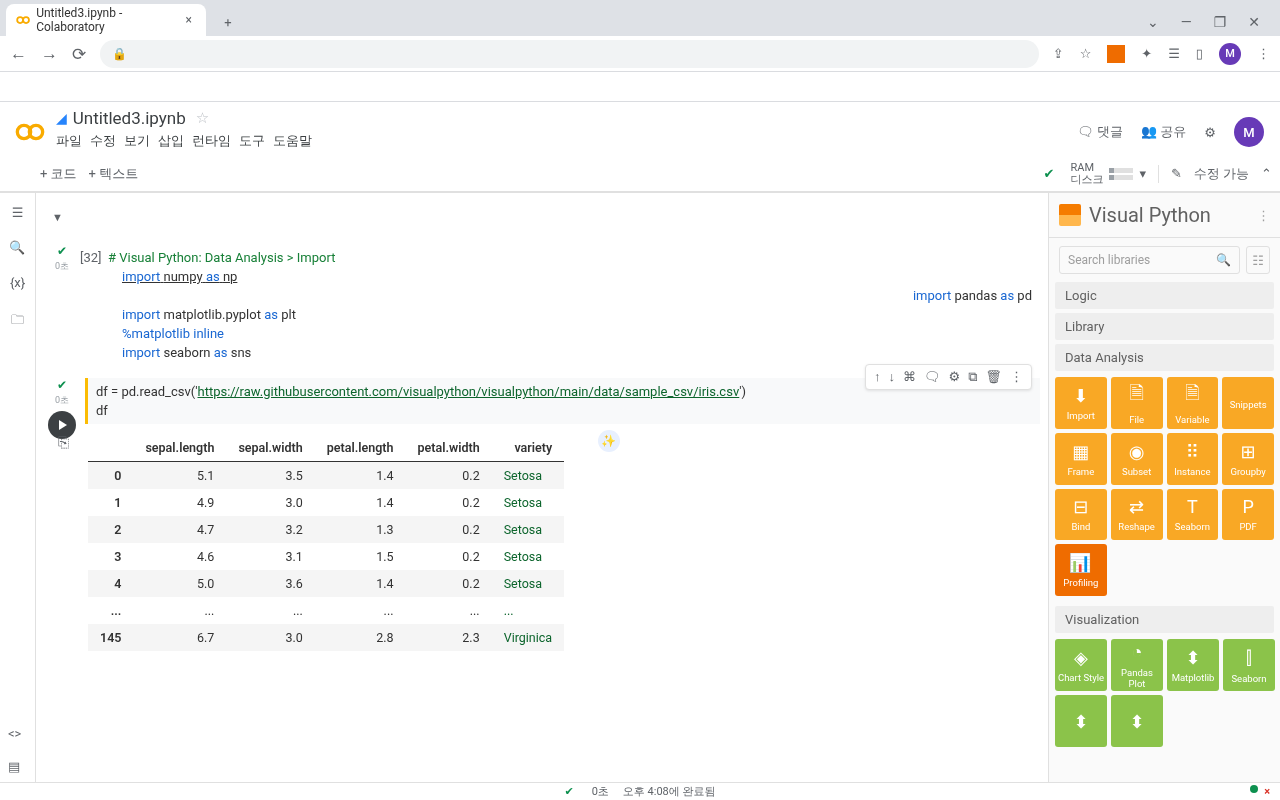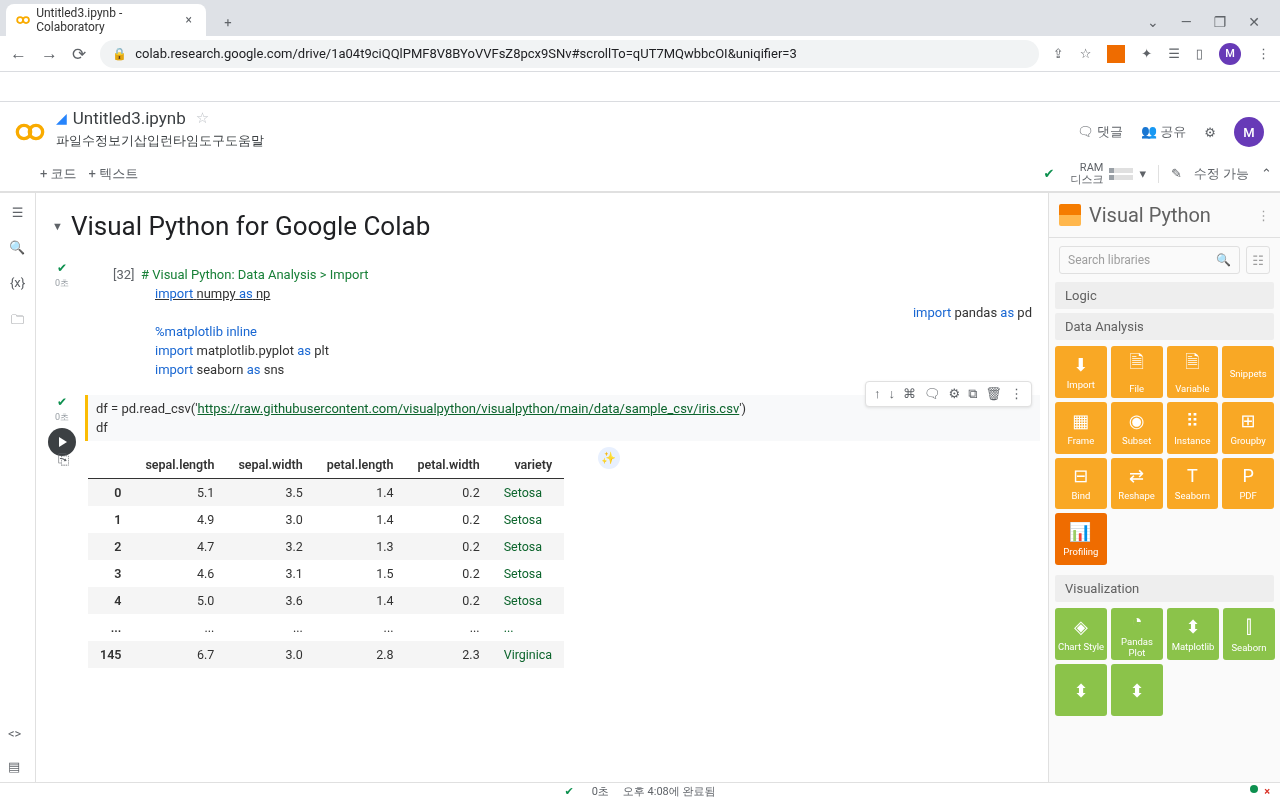--- a/index.html
+++ b/index.html
@@ -137,7 +137,6 @@
   <span class="nav-btn">⟳</span>
   <div class="addr-field">
     <span class="lock">🔒</span>
-    <span>colab.research.google.com/drive/1a04t9ciQQlPMF8V8BYoVVFsZ8pcx9SNv#scrollTo=qUT7MQwbbcOI&amp;uniqifier=3</span>
   </div>
   <div class="addr-right">
     <span>⇪</span>

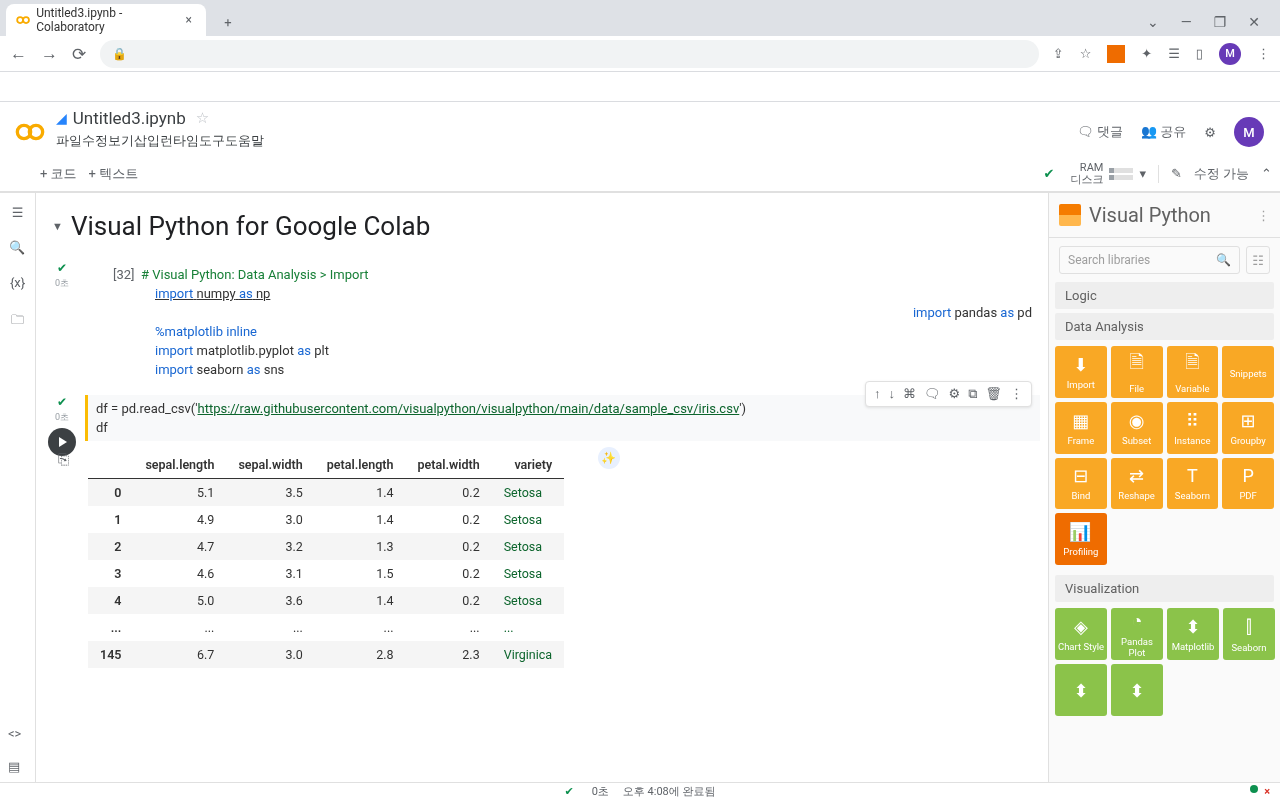--- a/index.html
+++ b/index.html
@@ -33,7 +33,7 @@
 .drive-icon { color:#2684FC; font-size:14px; }
 .doc-title { font-size:17px; color:#3c4043; }
 .star { color:#bdc1c6; font-size:15px; margin-left:4px; }
-.menubar { display:flex; gap:0; font-size:13px; color:#3c4043; padding:4px 0 6px 0; }
+.menubar { display:flex; gap:8px; font-size:13px; color:#3c4043; padding:4px 0 6px 0; }
 .header-actions { display:flex; align-items:center; gap:18px; color:#5f6368; font-size:13px; }
 .header-actions .avatar-dot { width:30px; height:30px; font-size:13px; }
 

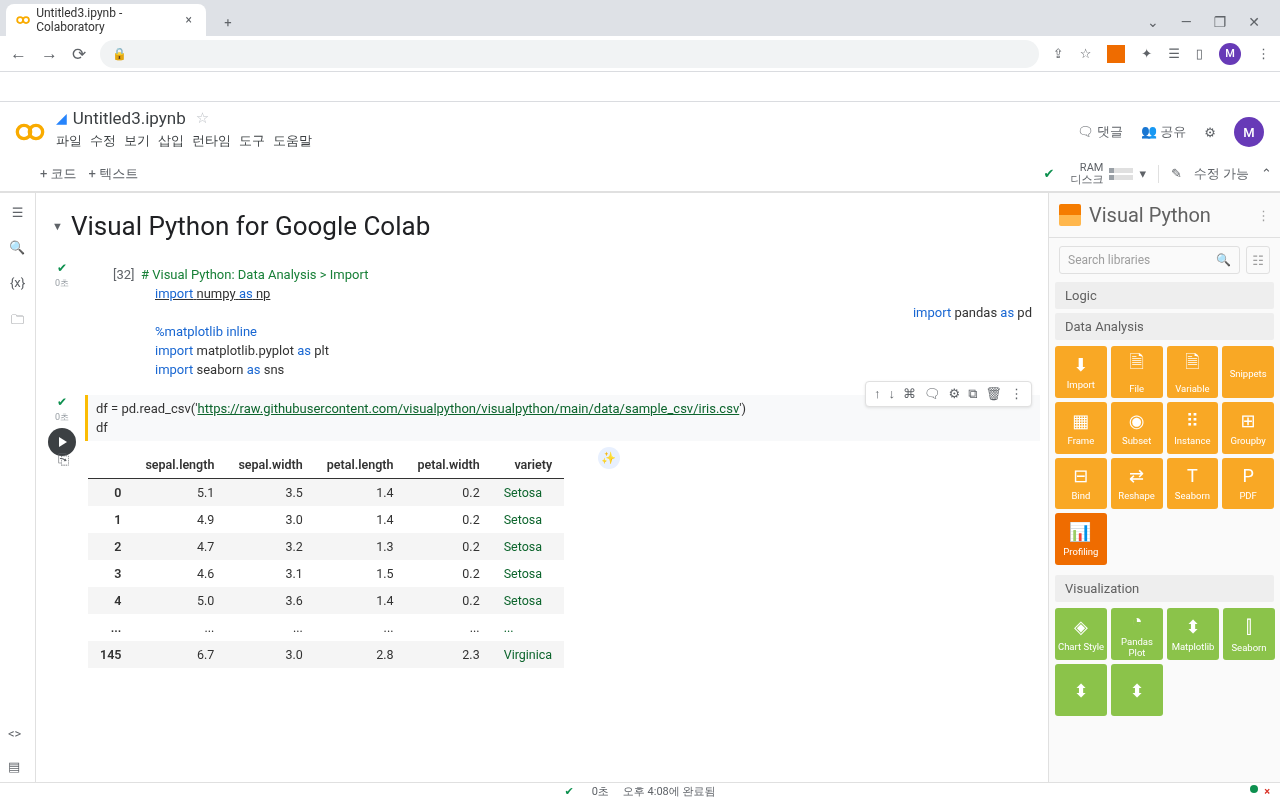--- a/index.html
+++ b/index.html
@@ -186,7 +186,7 @@
   <div class="spacer"></div>
   <span class="check-green">✔</span>
   <div class="ram-block">
-    <div style="text-align:right;font-size:11px;line-height:12px;">
+    <div style="text-align:left;font-size:11px;line-height:12px;">
       <div>RAM</div>
       <div>디스크</div>
     </div>

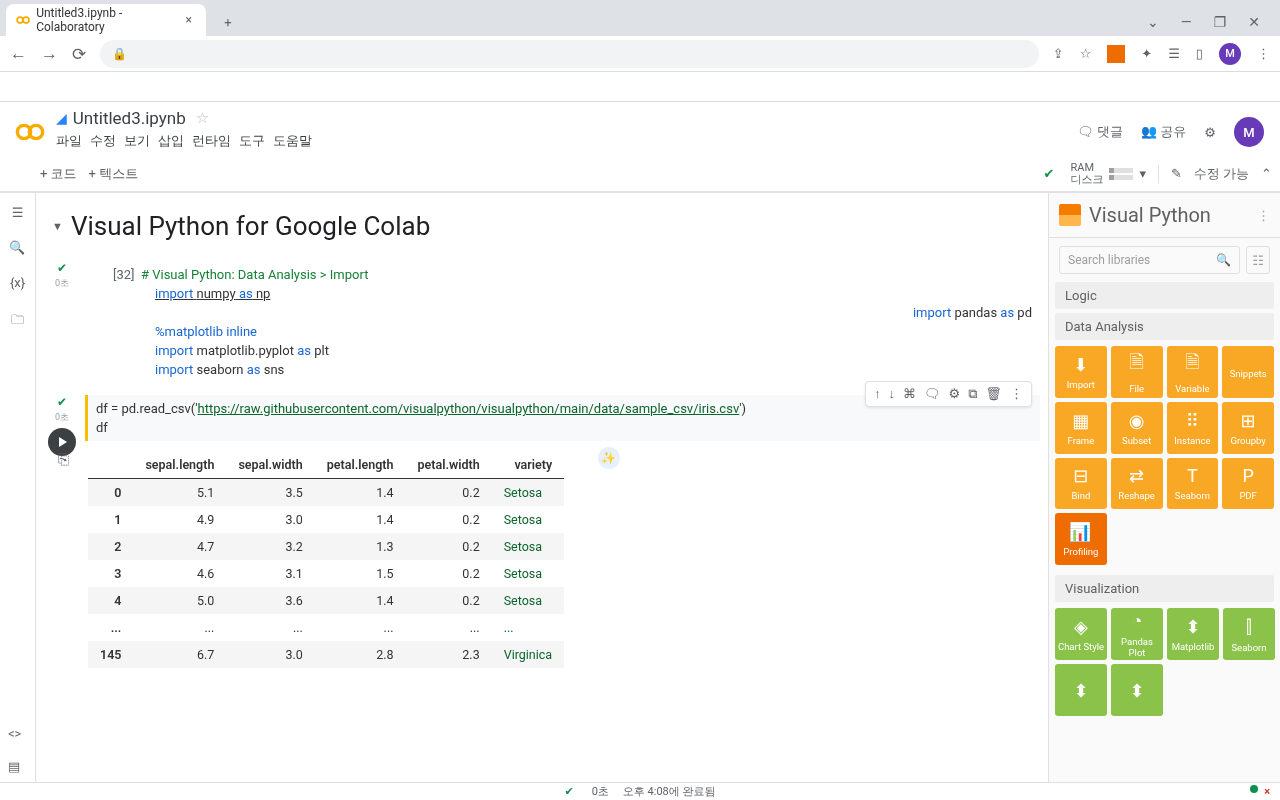--- a/index.html
+++ b/index.html
@@ -213,7 +213,6 @@
   <div class="notebook-area">
     <div class="nb-heading">
       <span class="caret-down">▼</span>
-      <h1>Visual Python for Google Colab</h1>
     </div>
 
     <div class="cell">

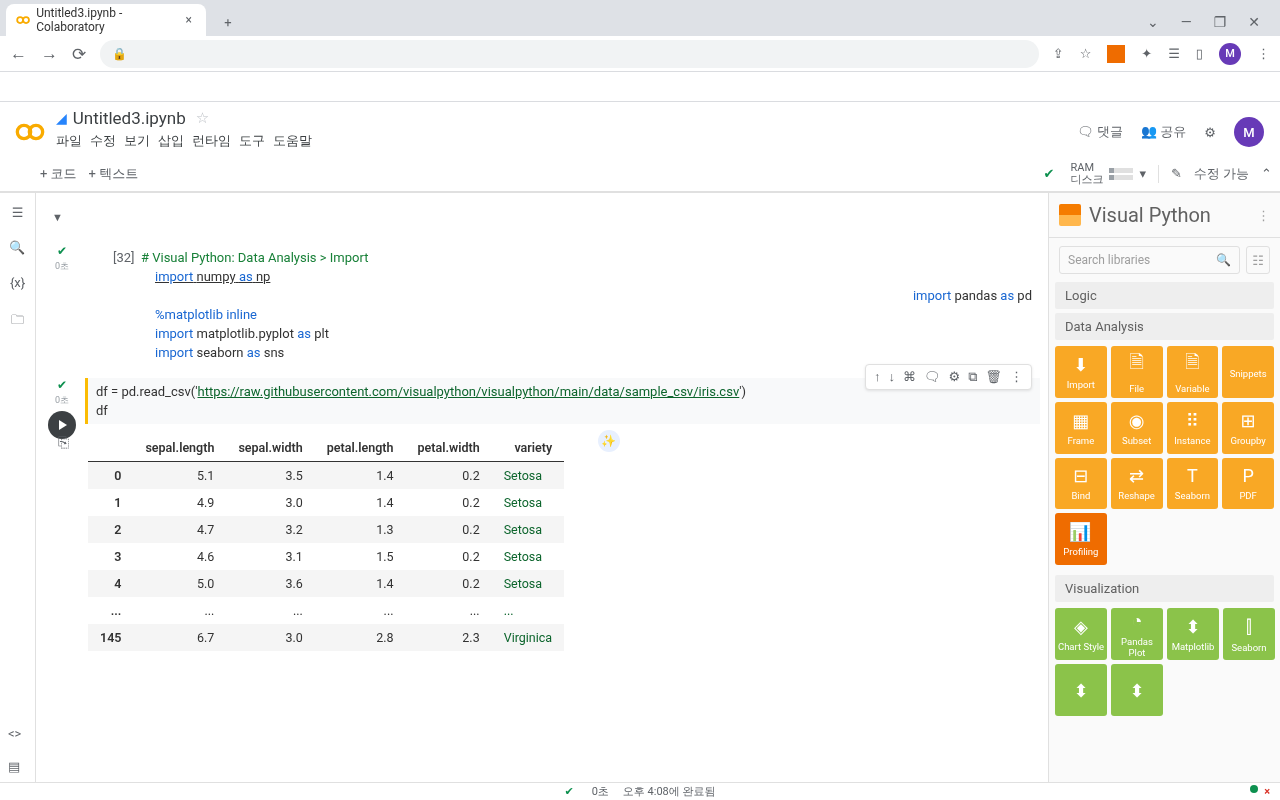--- a/index.html
+++ b/index.html
@@ -65,7 +65,7 @@
 .cell-time { font-size:9px; color:#9aa0a6; }
 .run-btn { width:28px; height:28px; border-radius:50%; background:#3c4043; display:flex; align-items:center; justify-content:center; margin-top:2px; }
 .run-btn::after { content:''; border-left:8px solid #fff; border-top:5px solid transparent; border-bottom:5px solid transparent; margin-left:2px; }
-.code-body { margin-left:61px; font-family:'Roboto Mono', Consolas, monospace; font-size:13px; line-height:19px; padding:4px 8px; }
+.code-body { margin-left:28px; font-family:'Roboto Mono', Consolas, monospace; font-size:13px; line-height:19px; padding:4px 8px; }
 .cell-active .code-body { background:#f8f9fa; border-left:3px solid #fbbc04; margin-left:41px; padding-left:8px; }
 .cell-toolbar { position:absolute; right:8px; top:-14px; background:#fff; border:1px solid #e0e0e0; border-radius:4px; display:flex; gap:8px; padding:4px 8px; color:#5f6368; font-size:13px; box-shadow:0 1px 3px rgba(0,0,0,0.1); }
 .kw { color:#1967d2; }

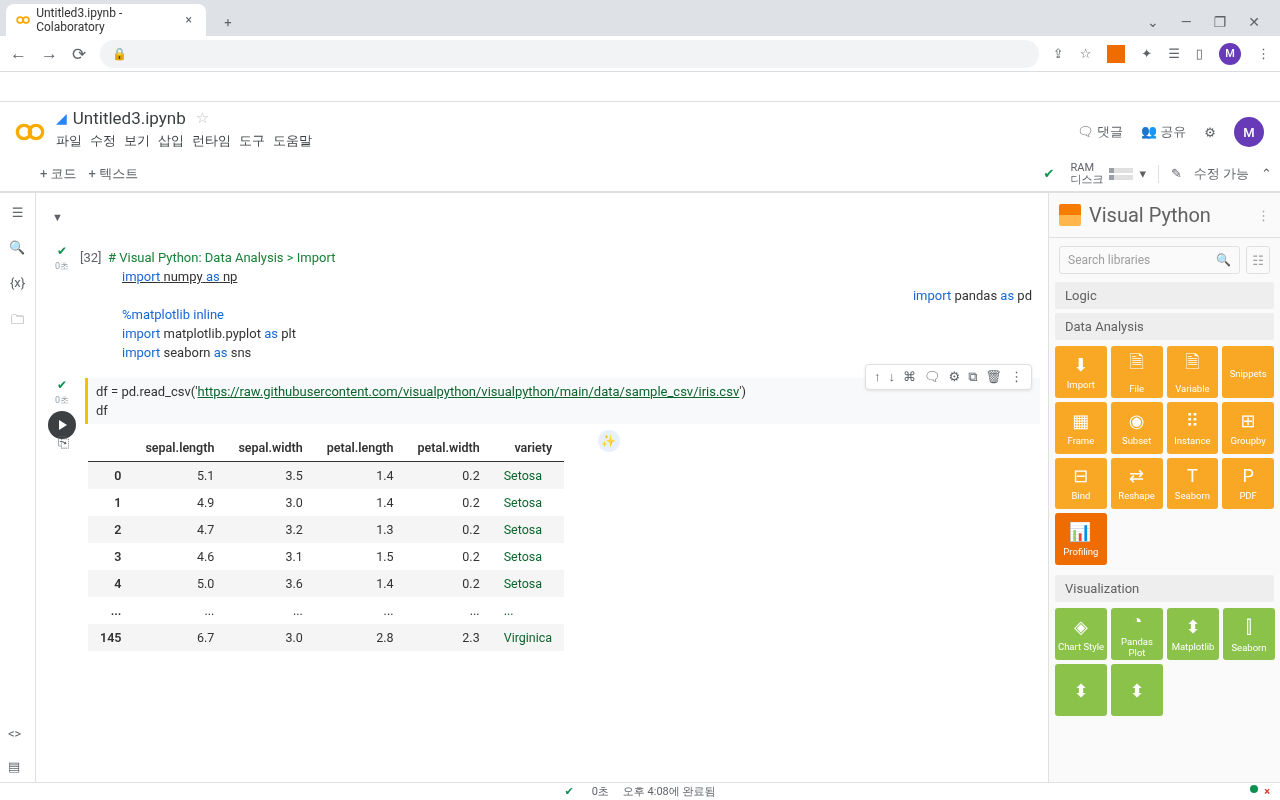--- a/index.html
+++ b/index.html
@@ -224,8 +224,8 @@
         <div><span style="color:#5f6368">[32]</span>&nbsp;&nbsp;<span class="cm"># Visual Python: Data Analysis &gt; Import</span></div>
         <div style="padding-left:42px;text-decoration:underline;"><span class="kw">import</span> <span>numpy</span> <span class="kw">as</span> <span>np</span></div>
         <div style="padding-left:42px;text-align:right;"><span class="kw">import</span> <span>pandas</span> <span class="kw">as</span> <span>pd</span></div>
+        <div style="padding-left:42px;"><span class="kw">import</span> <span>matplotlib.pyplot</span> <span class="kw">as</span> <span>plt</span></div>
         <div style="padding-left:42px;"><span class="kw">%matplotlib inline</span></div>
-        <div style="padding-left:42px;"><span class="kw">import</span> <span>matplotlib.pyplot</span> <span class="kw">as</span> <span>plt</span></div>
         <div style="padding-left:42px;"><span class="kw">import</span> <span>seaborn</span> <span class="kw">as</span> <span>sns</span></div>
       </div>
     </div>

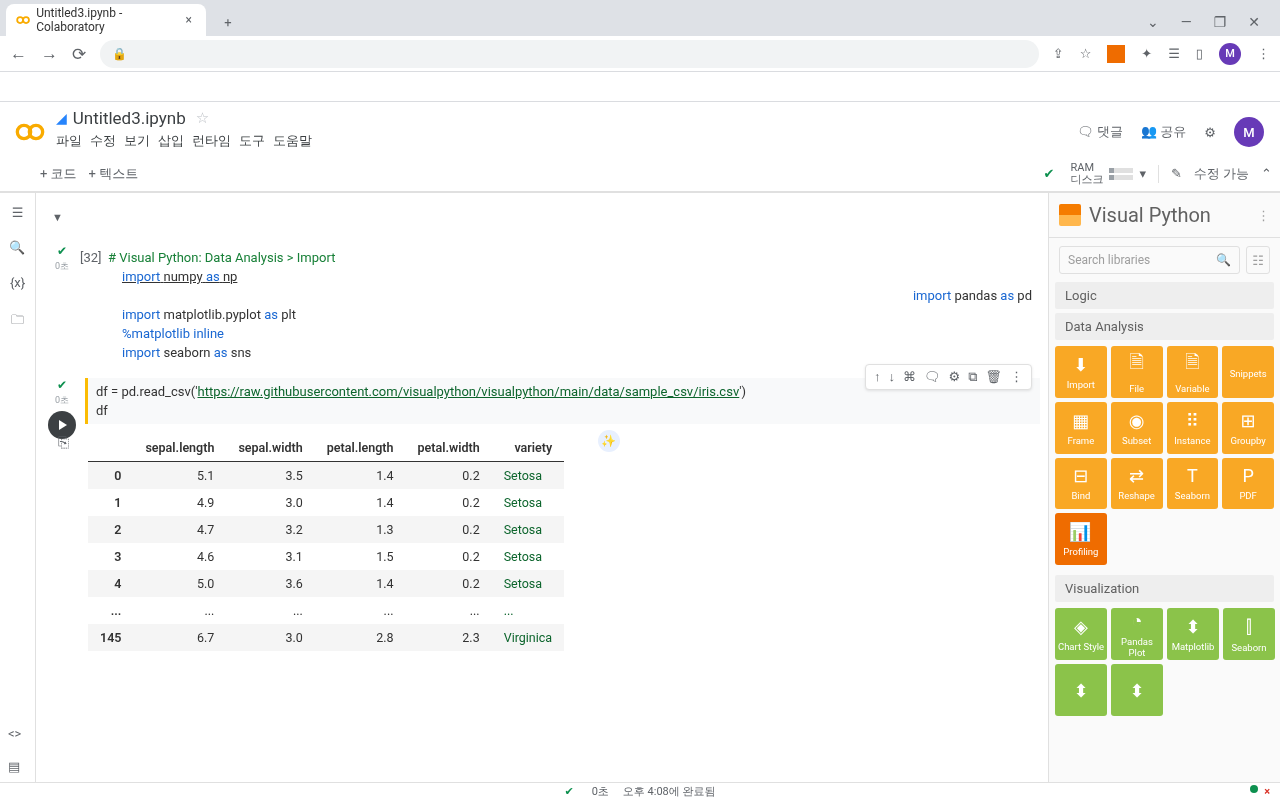--- a/index.html
+++ b/index.html
@@ -341,6 +341,7 @@
       <div class="vp-list-toggle">☷</div>
     </div>
     <div class="vp-section-head">Logic</div>
+    <div class="vp-section-head">Library</div>
     <div class="vp-section-head">Data Analysis</div>
     <div class="vp-grid" id="vp-data-grid">
         <div class="vp-tile orange">

